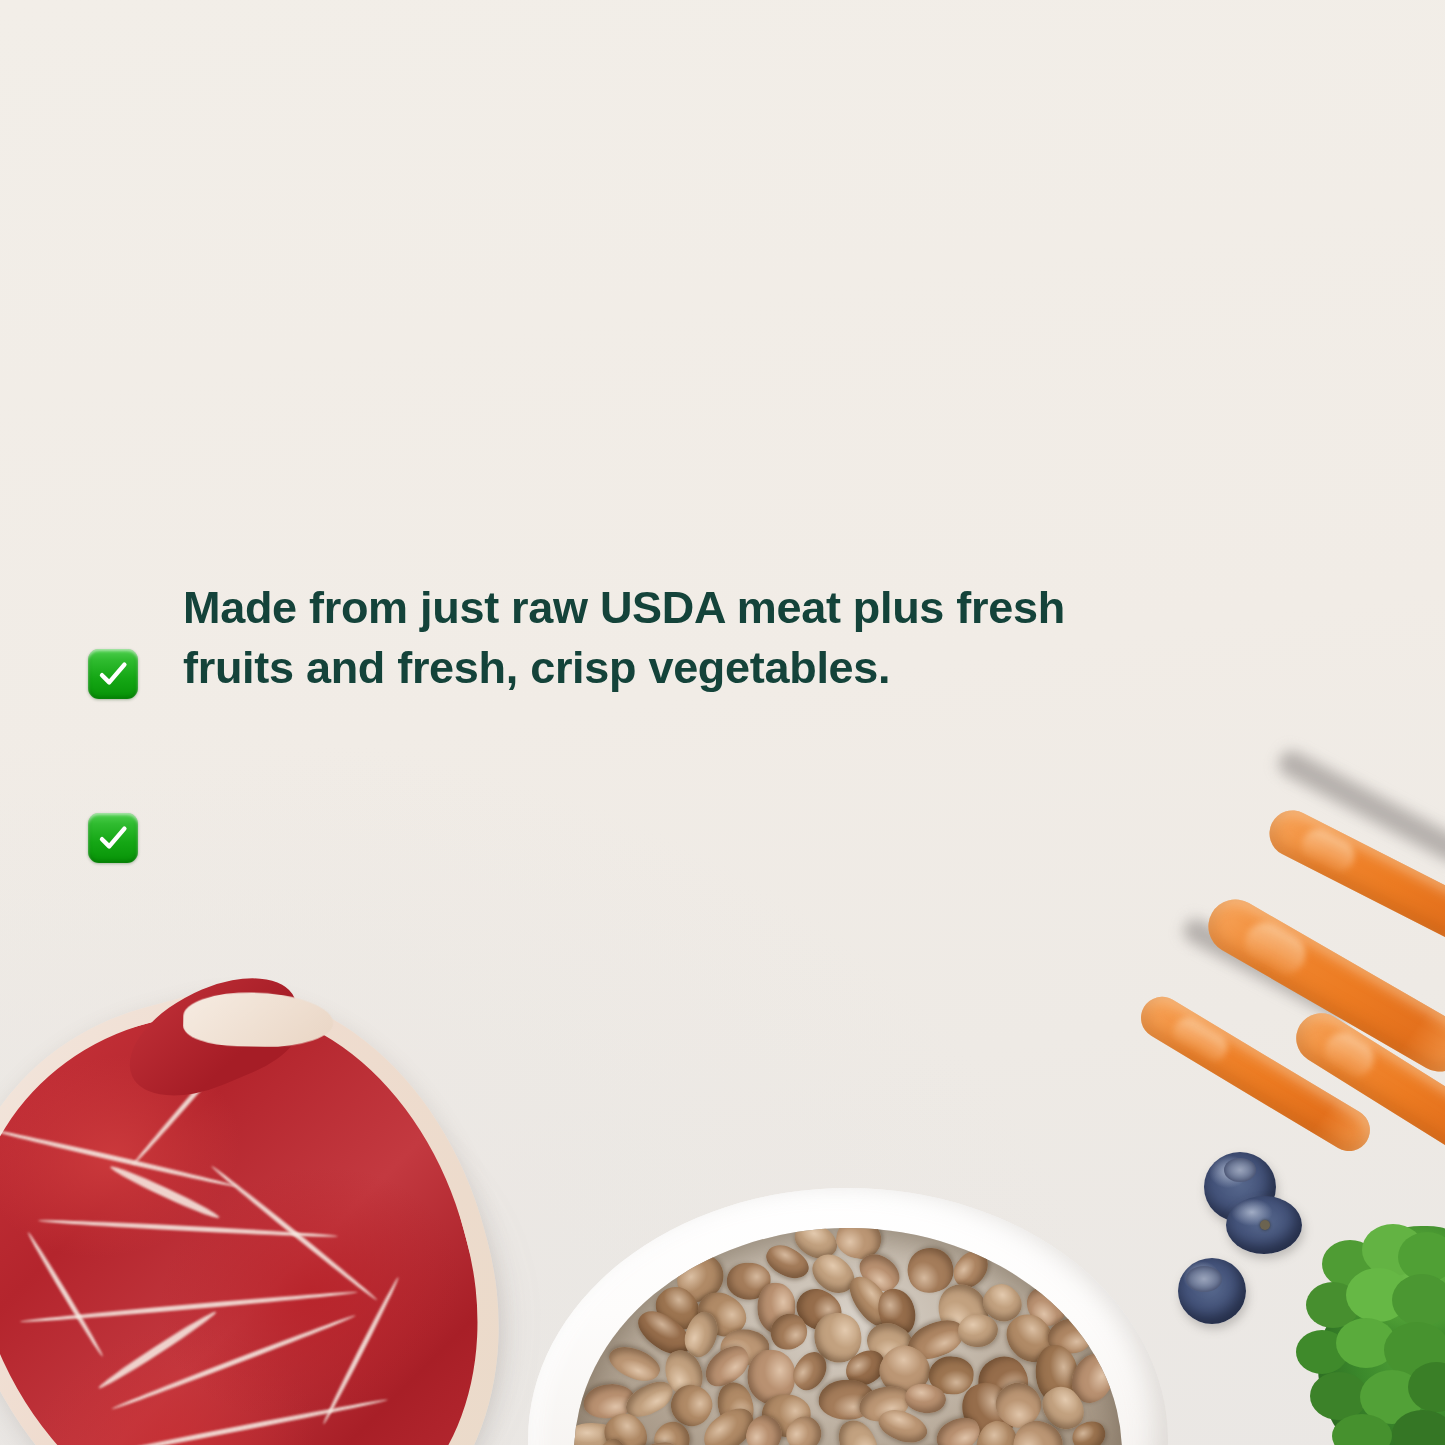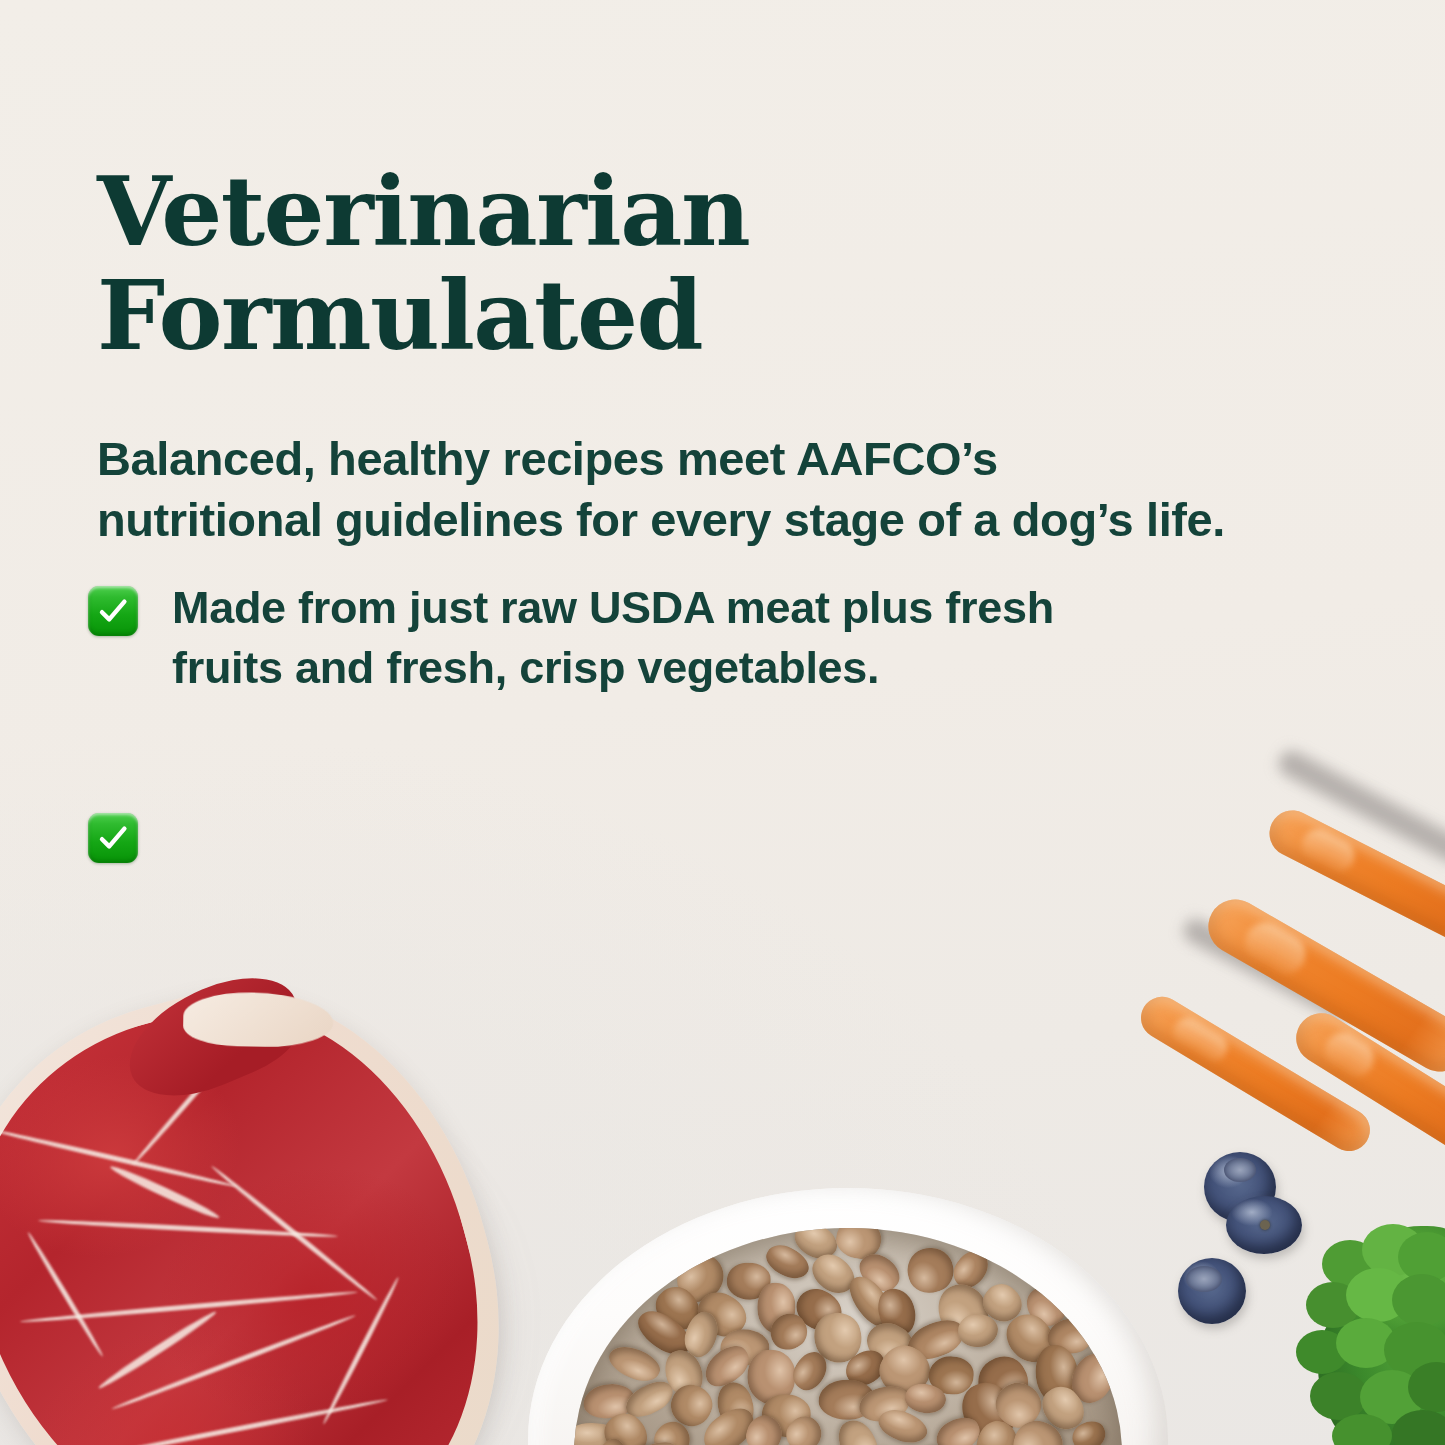--- a/index.html
+++ b/index.html
@@ -326,8 +326,6 @@
 
   <div id="content">
 
-    <h1 class="headline">Veterinarian
-Formulated</h1>
 
     <p class="lede">Balanced, healthy recipes meet AAFCO’s
 nutritional guidelines for every stage of a dog’s life.</p>

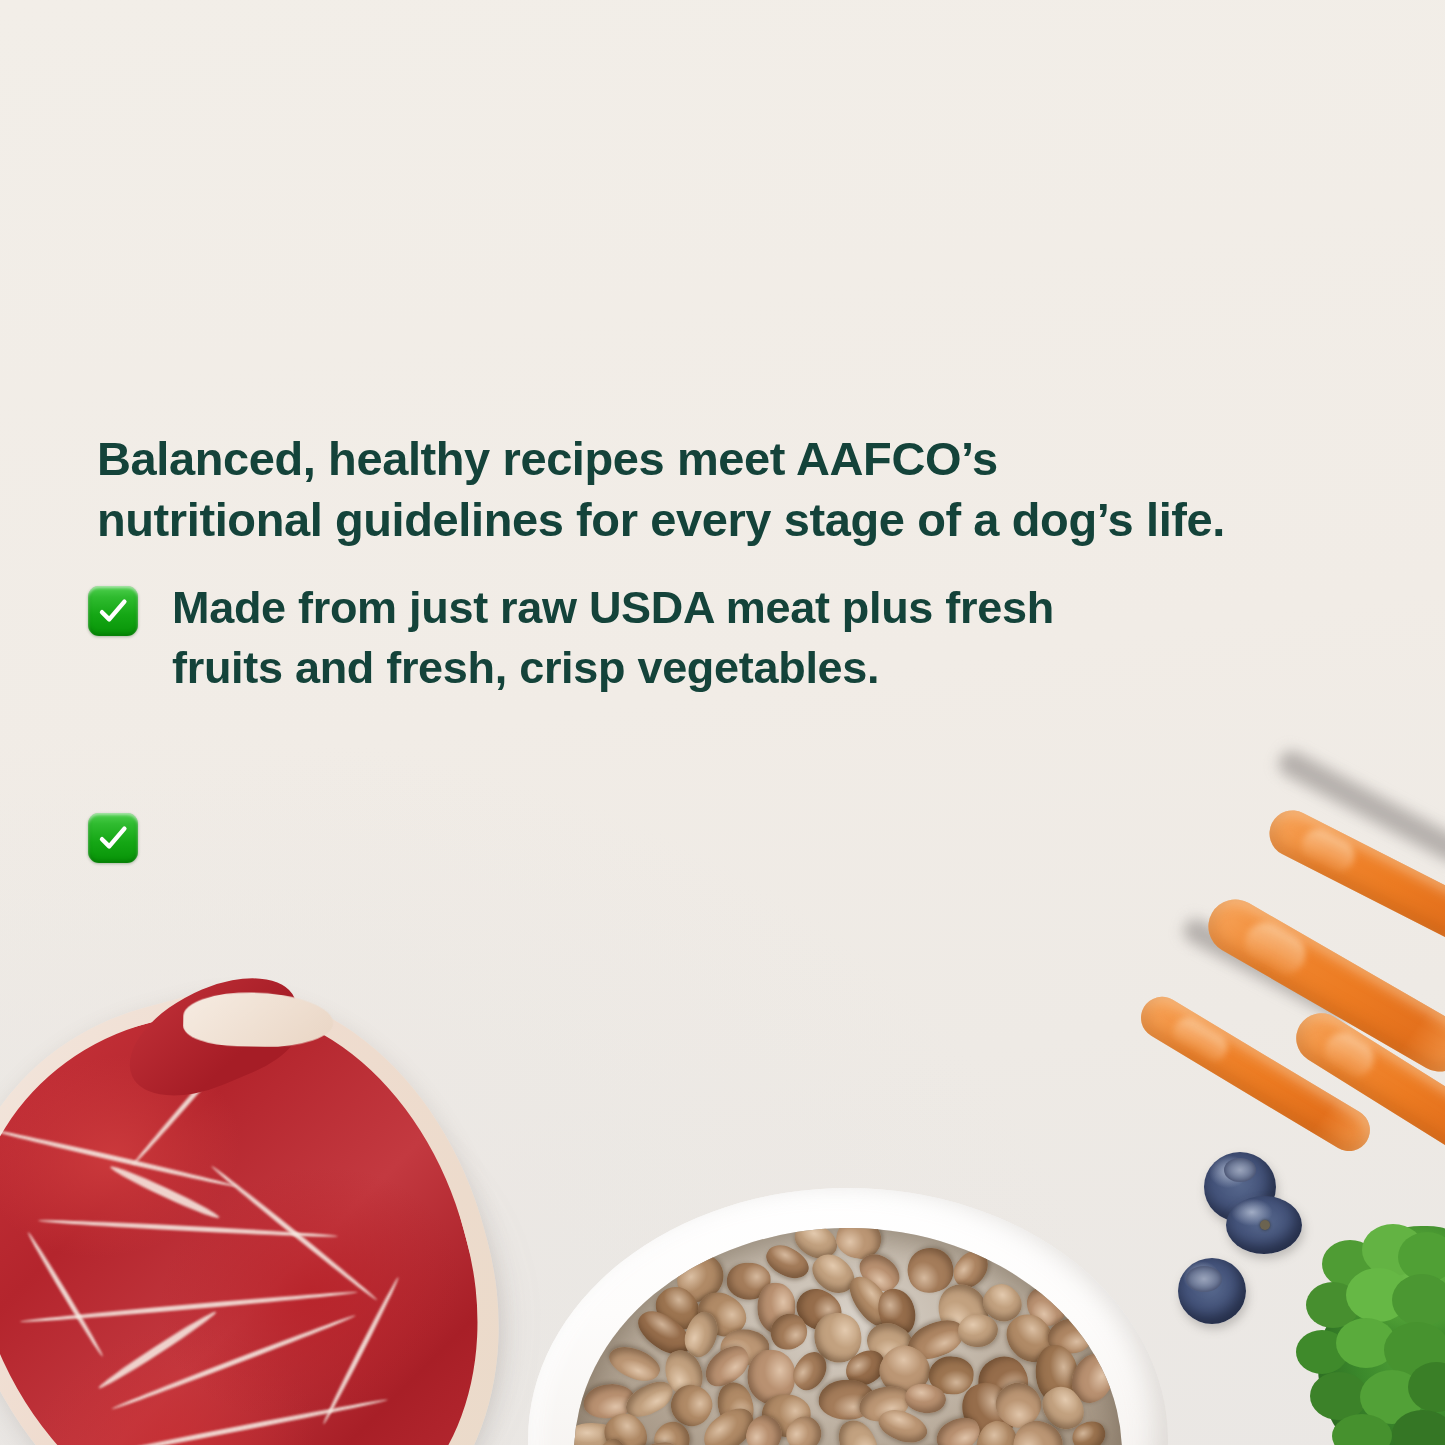--- a/index.html
+++ b/index.html
@@ -327,8 +327,6 @@
   <div id="content">
 
 
-    <p class="lede">Balanced, healthy recipes meet AAFCO’s
-nutritional guidelines for every stage of a dog’s life.</p>
 
     <div class="bullets">
 

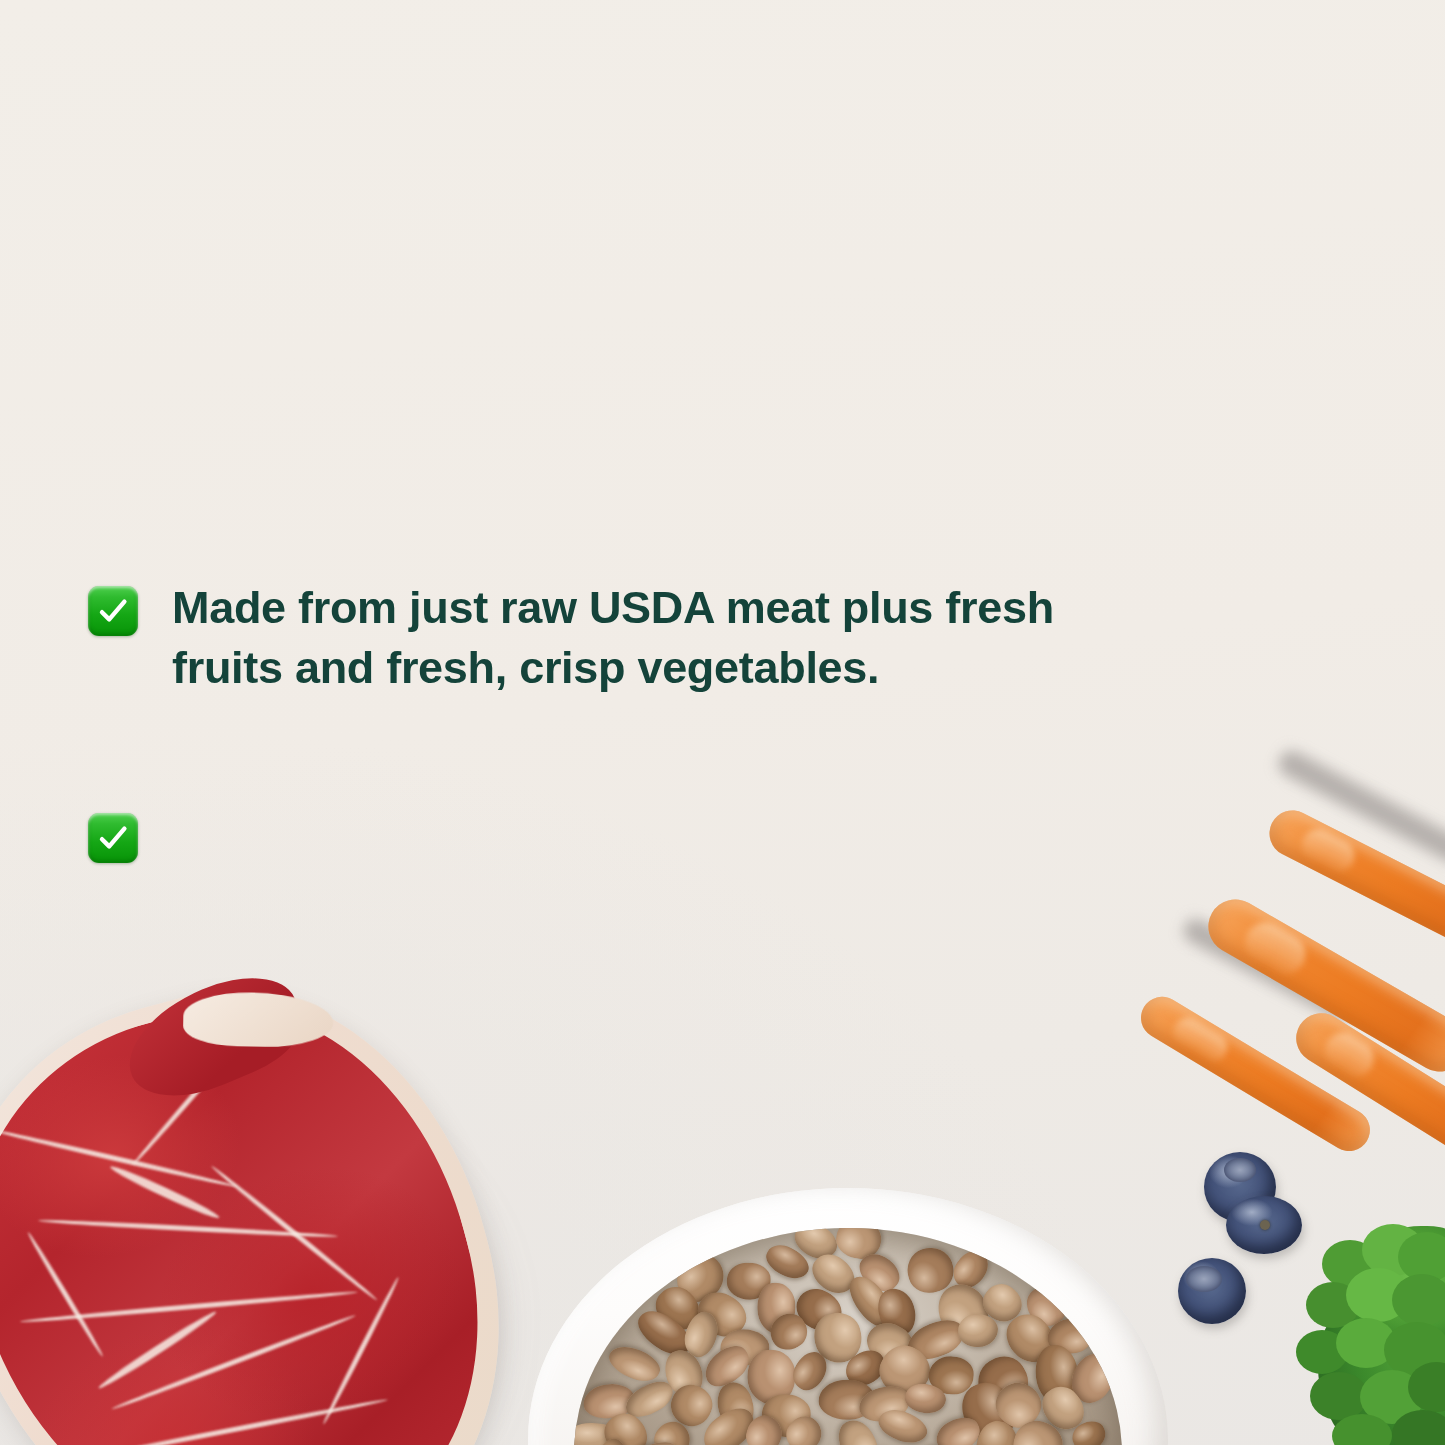--- a/index.html
+++ b/index.html
@@ -152,7 +152,7 @@
   }
 
   .bullets{position:absolute;left:88px;top:578px;width:1290px;}
-  .bullet{display:flex;align-items:flex-start;margin-bottom:106px;}
+  .bullet{display:flex;align-items:flex-end;margin-bottom:106px;gap:11px;}
   .check{
     flex:0 0 auto;width:50px;height:50px;margin-top:8px;margin-right:34px;
     border-radius:11px;

